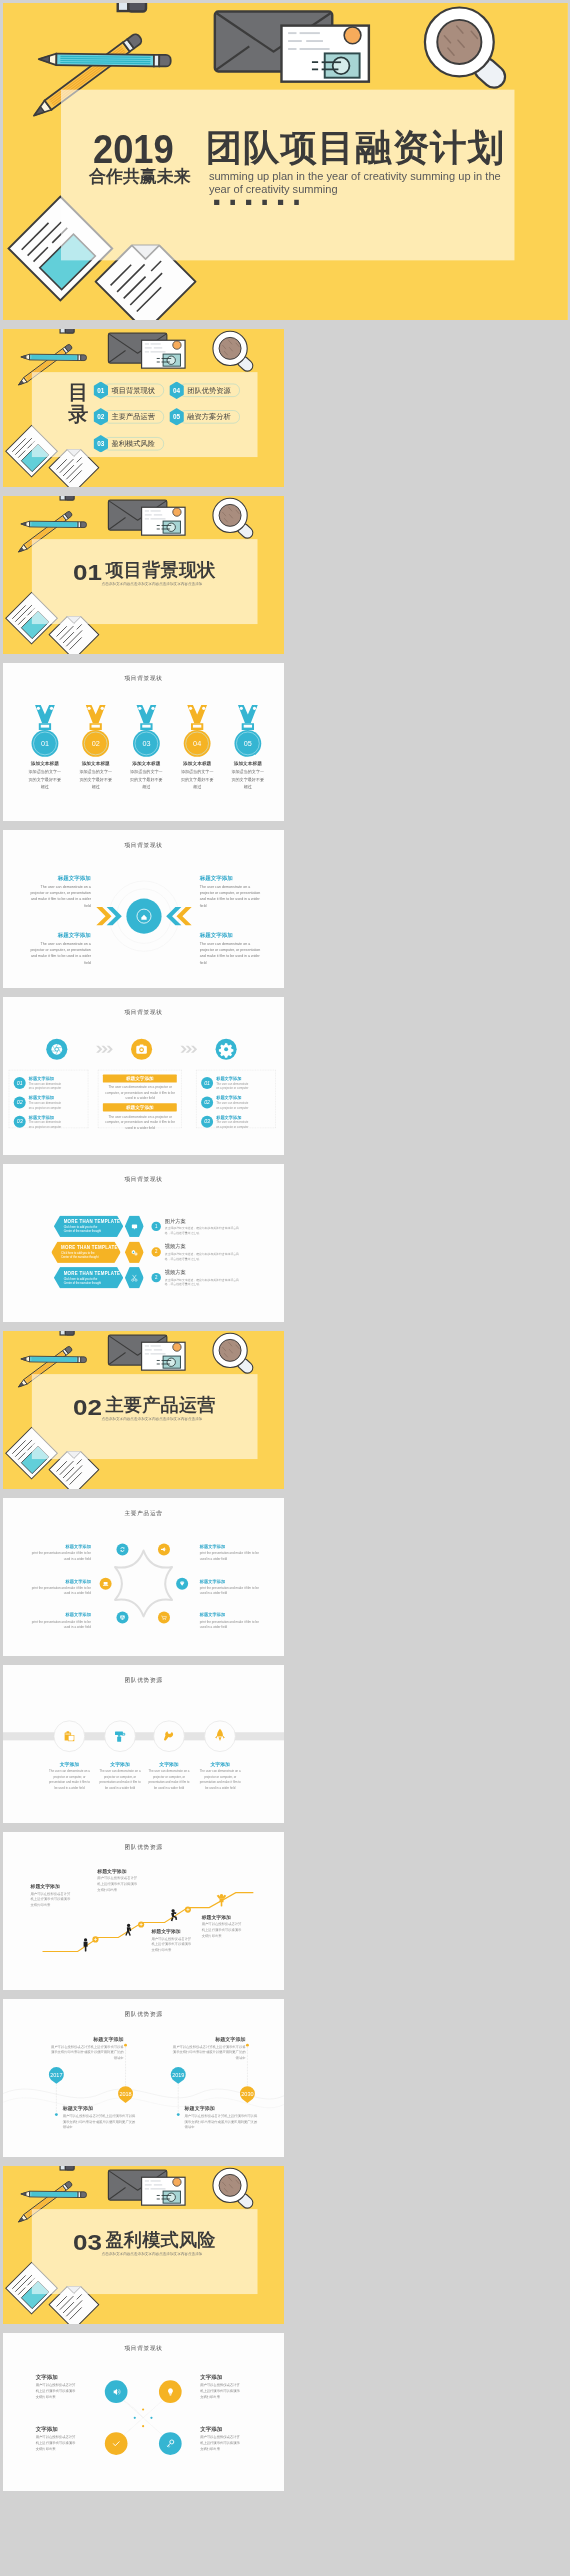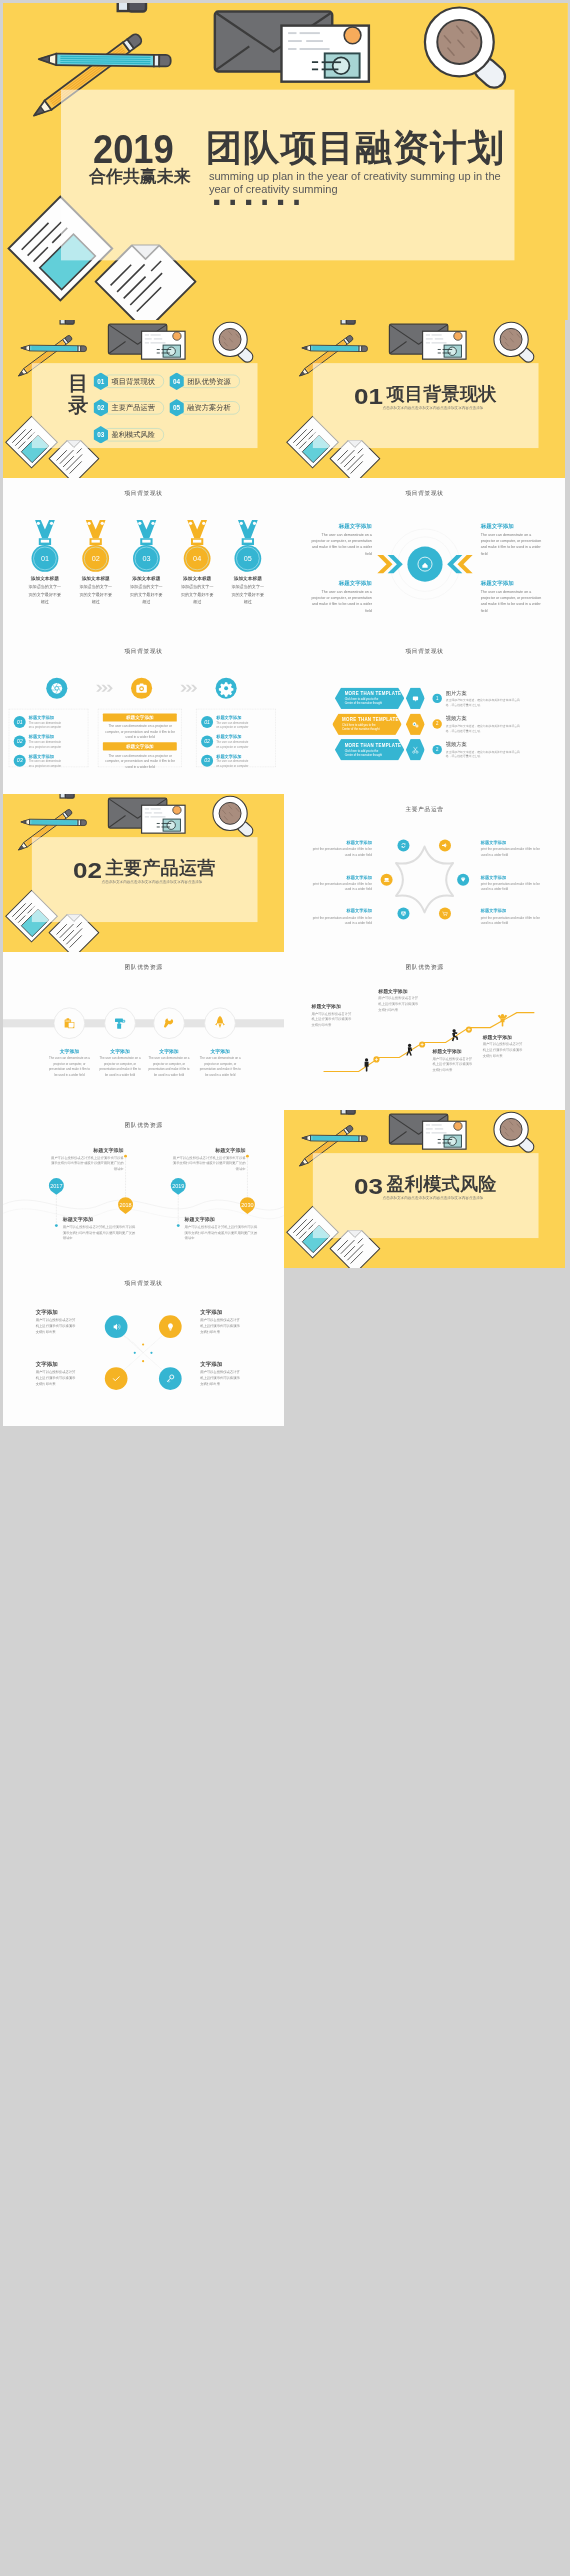--- a/index.html
+++ b/index.html
@@ -6,7 +6,7 @@
 html,body{margin:0;padding:0;}
 body{width:571px;background:#d2d2d2;font-family:"Liberation Sans",sans-serif;}
 .sheet{width:571px;padding:2.7px;box-sizing:border-box;}
-.grid{display:flex;flex-wrap:wrap;gap:0;}
+.grid{display:flex;flex-wrap:wrap;gap:9px;}
 .slide{width:281px;height:158px;position:relative;overflow:hidden;background:#fdfdfd;}
 .slide.full{width:565px;height:317px;}
 .stage{position:absolute;left:0;top:0;width:867px;height:488px;transform-origin:0 0;background:#fdfdfd;}

